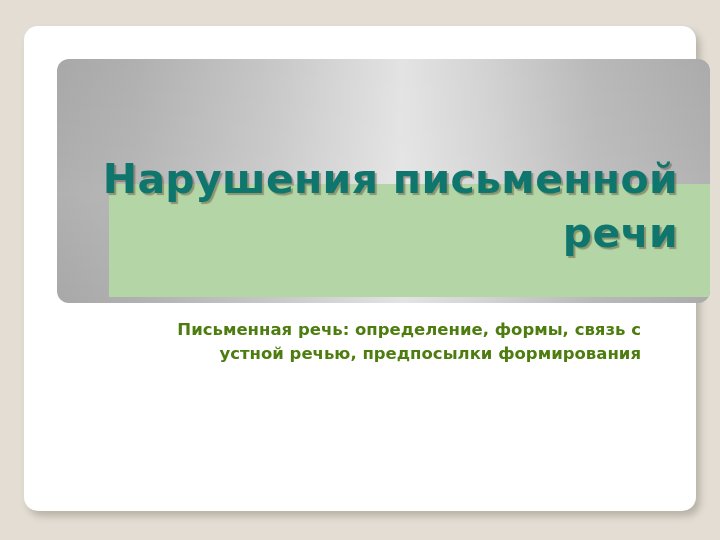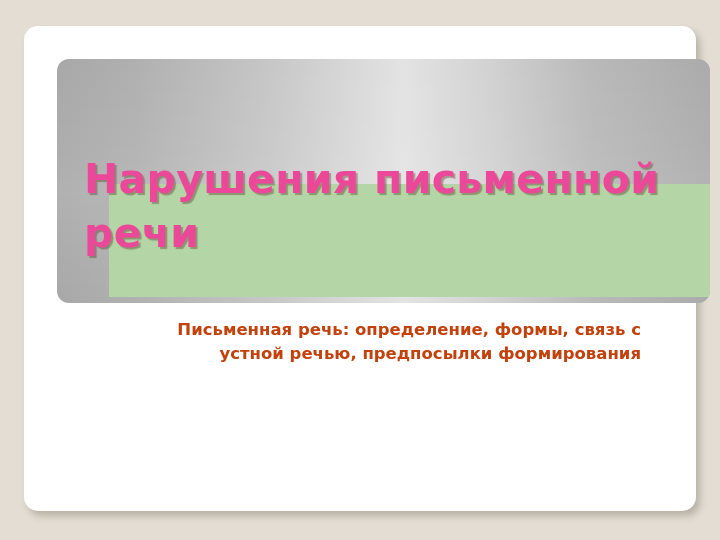--- a/index.html
+++ b/index.html
@@ -75,13 +75,13 @@
     left: 60px;
     top: 126px;
     width: 594px;
-    text-align: left;
+    text-align: right;
     font-family: "DejaVu Sans", sans-serif;
     font-weight: bold;
     font-size: 41px;
     line-height: 54px;
     letter-spacing: 0.3px;
-    color: #ec4899;
+    color: #0f766e;
     text-shadow: 2px 2px 1px rgba(90, 70, 45, 0.45);
     white-space: pre-line;
   }

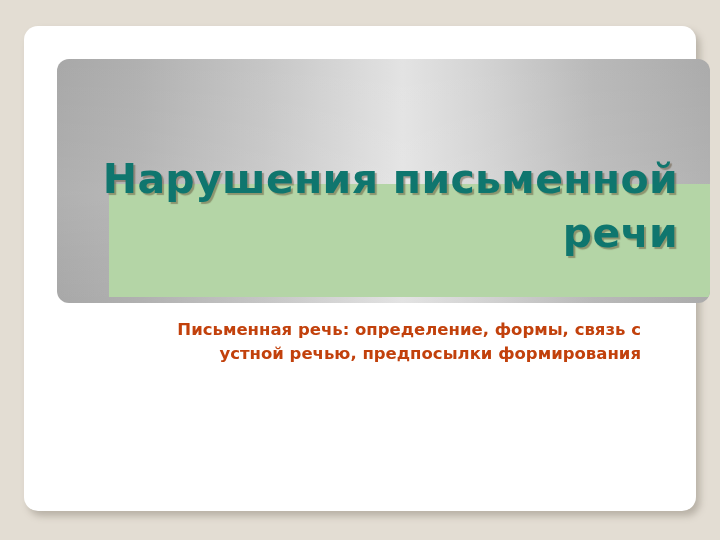--- a/index.html
+++ b/index.html
@@ -97,7 +97,7 @@
     font-weight: bold;
     font-size: 16.5px;
     line-height: 24px;
-    color: #c2410c;
+    color: #4d7c0f;
     white-space: pre-line;
   }
 </style>

